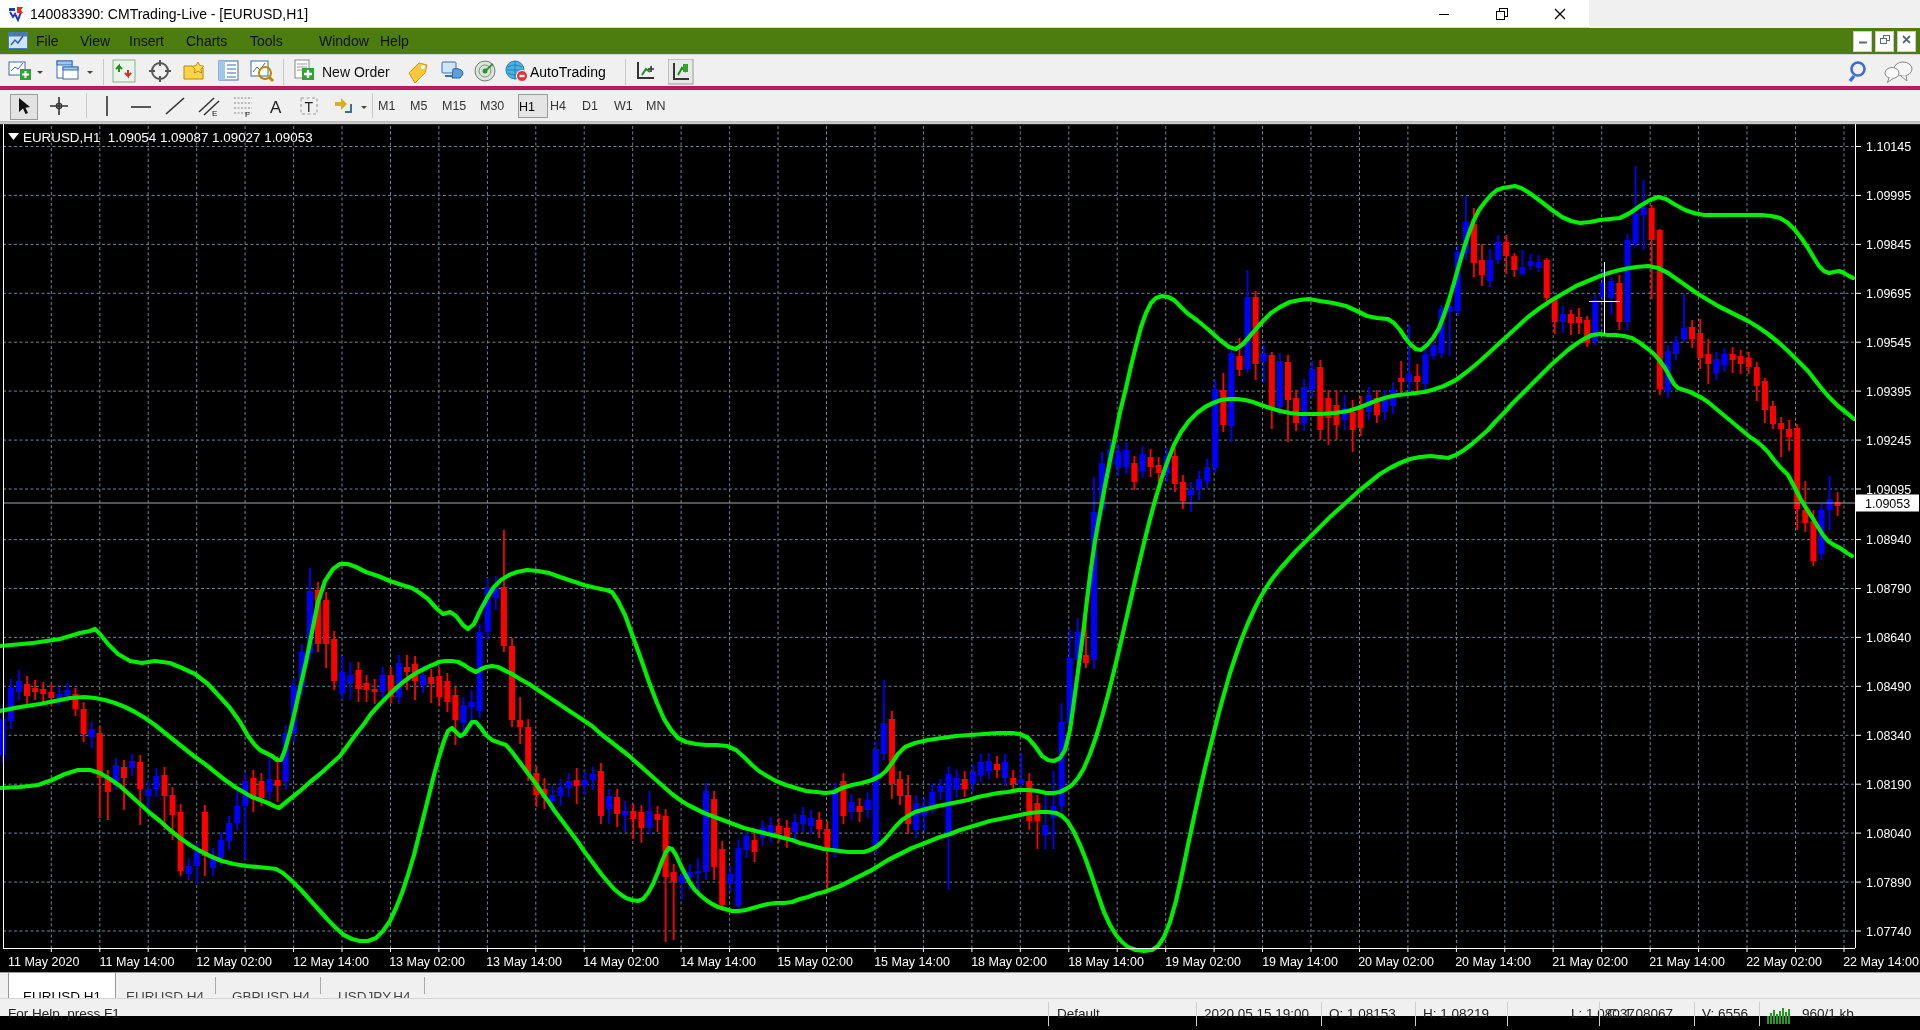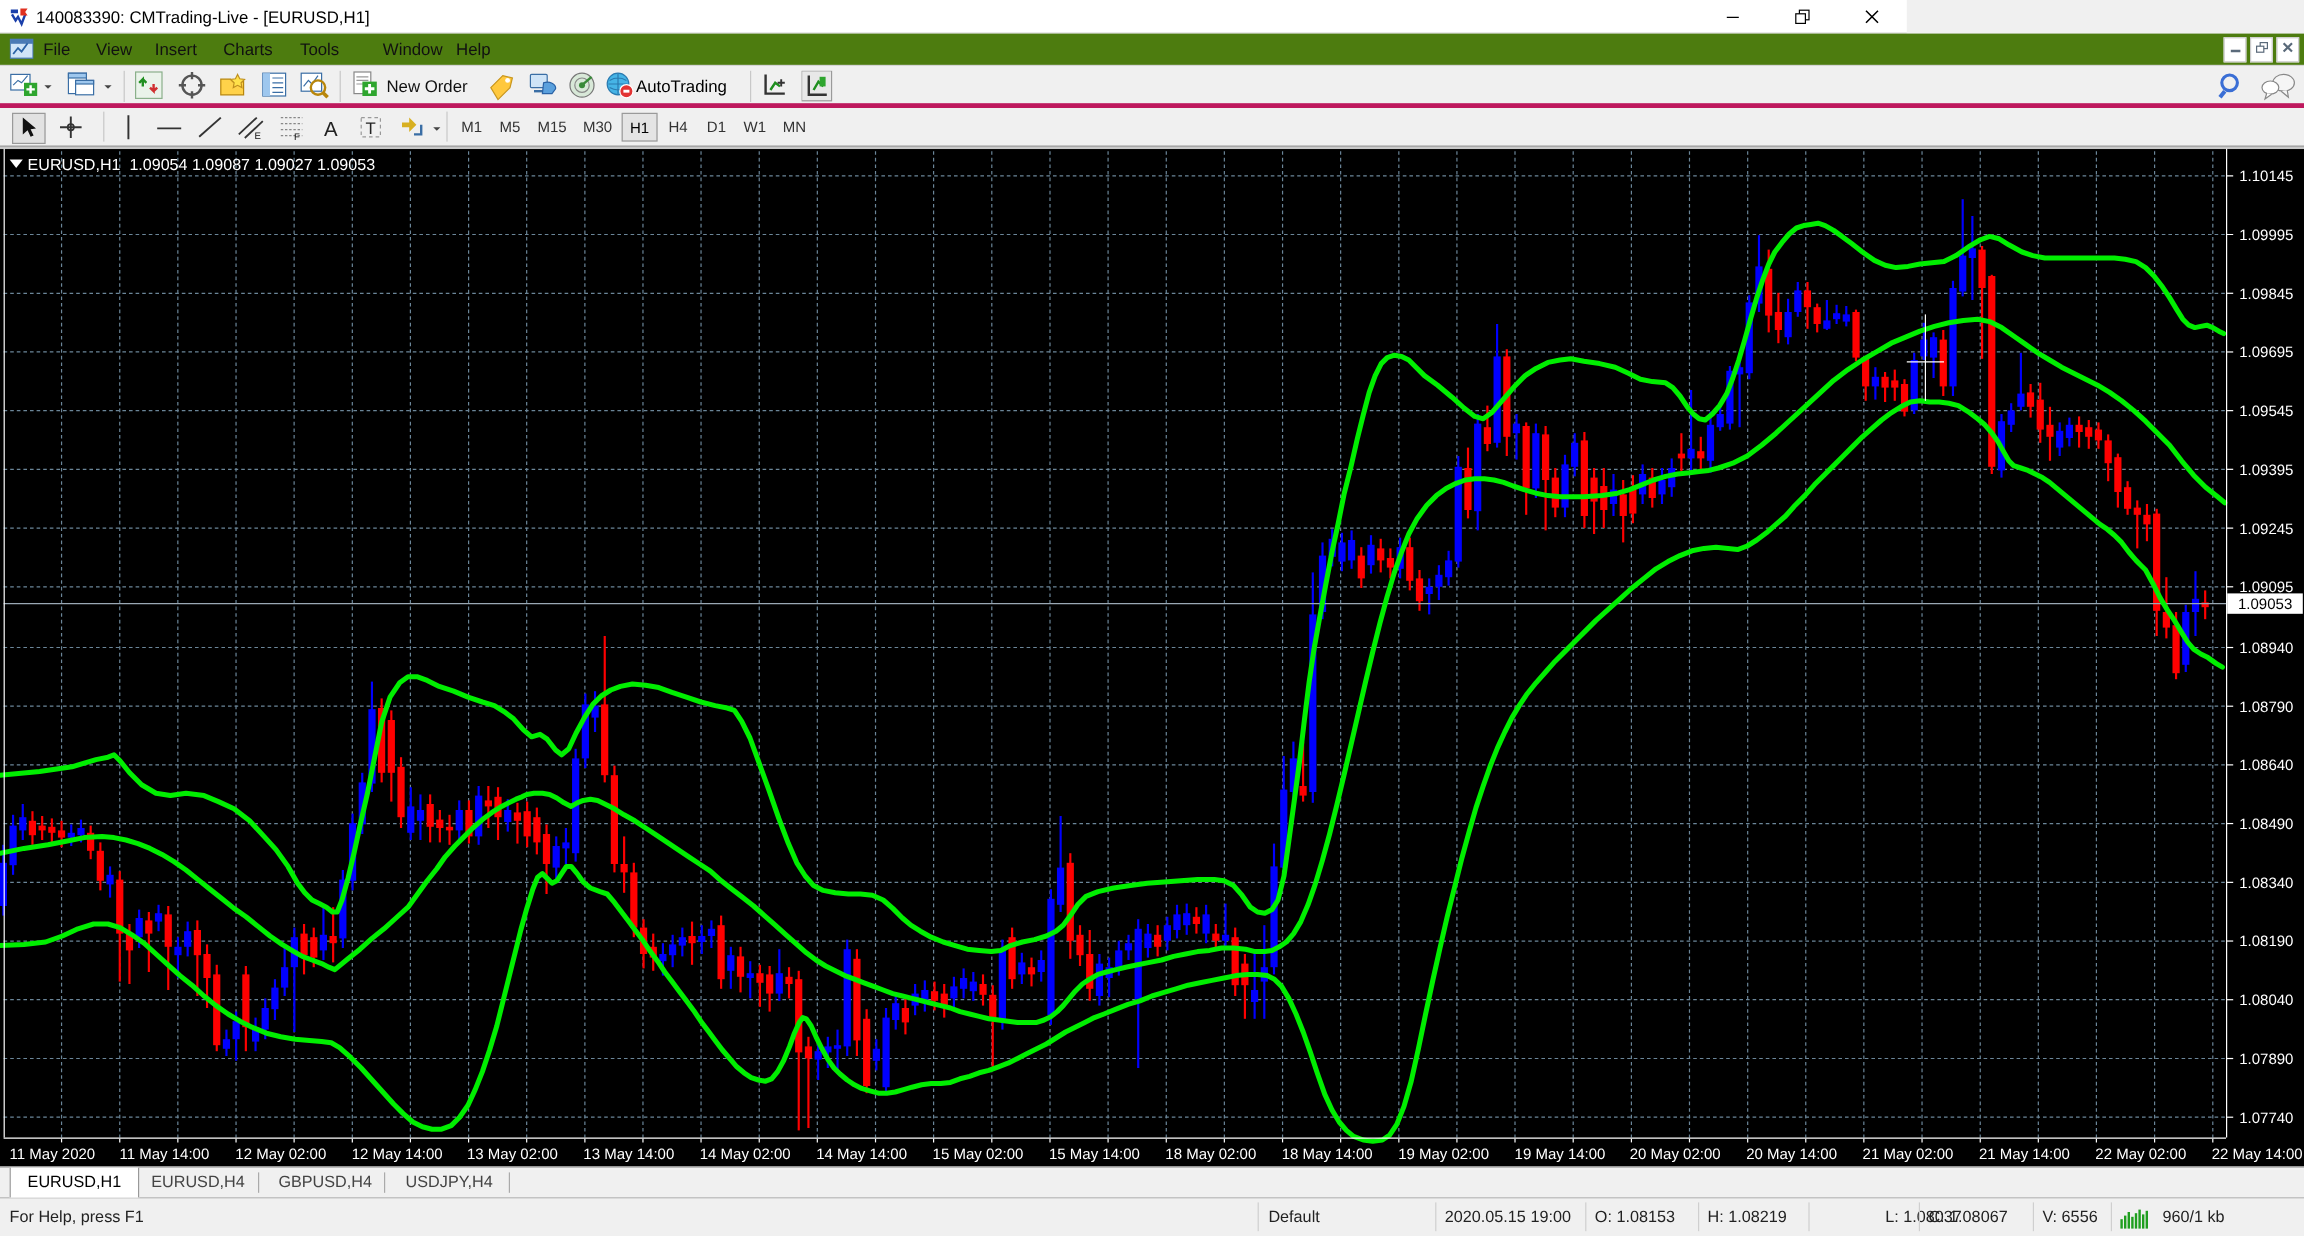--- a/index.html
+++ b/index.html
@@ -12,7 +12,7 @@
 .toolbar2{position:absolute;left:0;top:90px;width:1920px;height:32px;background:#f0f0f0;border-bottom:1px solid #bbb}
 .sep{position:absolute;top:4px;width:1px;height:26px;background:#c8c8c8}
 .sep2{position:absolute;top:3px;width:1px;height:25px;background:#c8c8c8}
-.tf{position:absolute;top:4px;height:24px;line-height:24px;font-size:12.5px;color:#333;text-align:center}
+.tf{position:absolute;top:4px;height:24px;line-height:24px;font-size:12.5px;color:#333;}
 .tfa{background:#e4e4e4;border:1px solid #9a9a9a;color:#000}
 .tabbar{position:absolute;left:0;top:972px;width:1920px;height:26px;background:#f0f0f0;border-top:1px solid #999}
 .tab{position:absolute;top:0px;height:42px;line-height:24px;font-size:13.5px;color:#444;padding:0 14px}

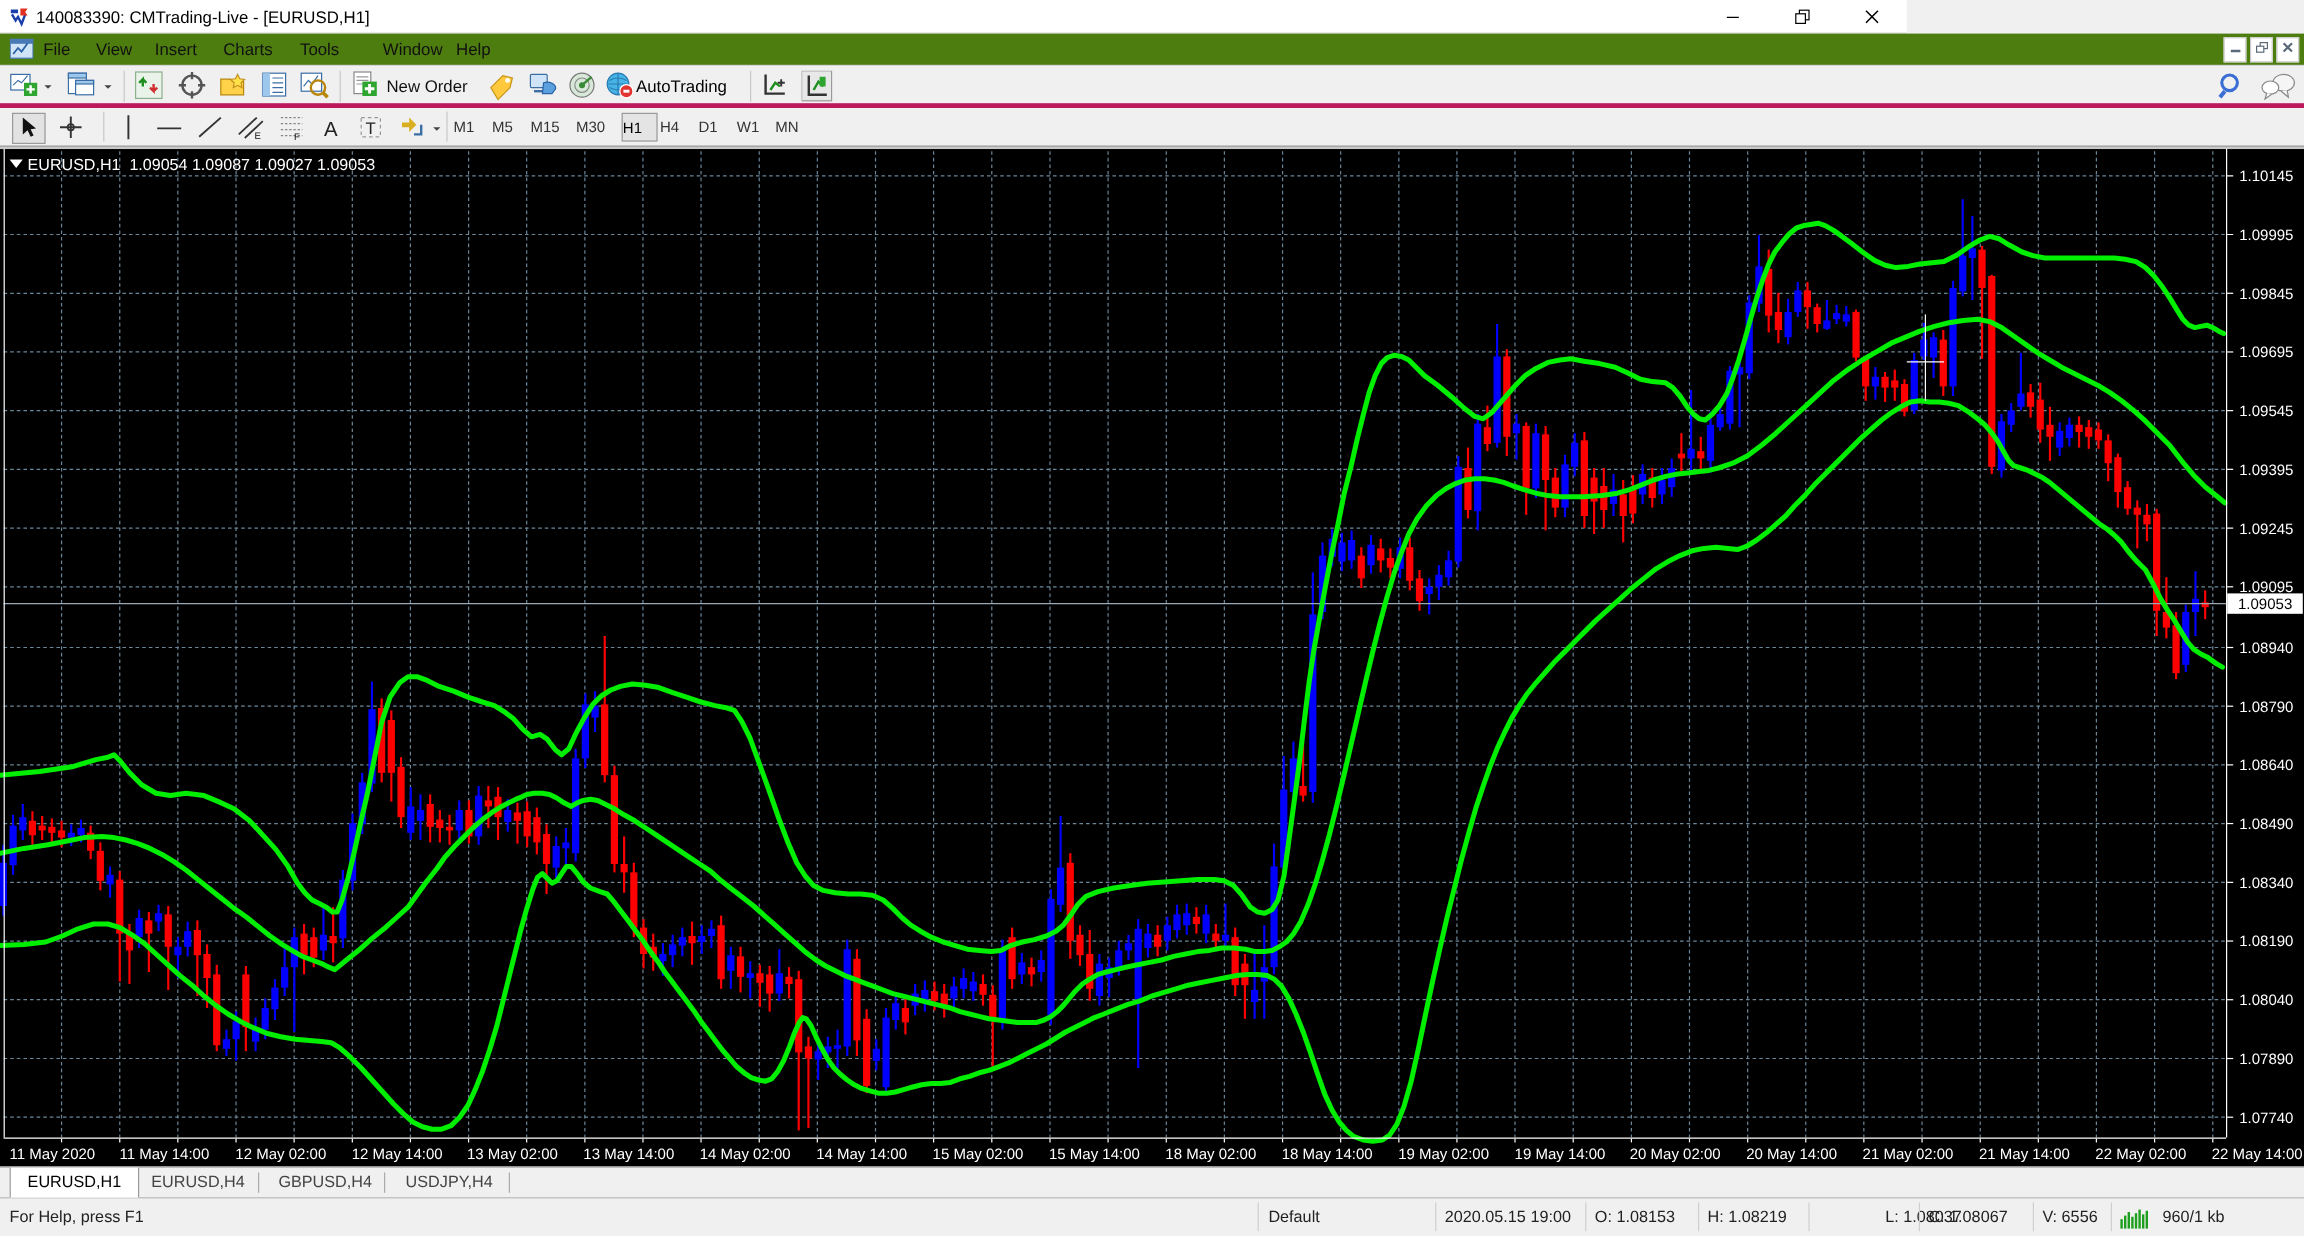--- a/index.html
+++ b/index.html
@@ -15,7 +15,7 @@
 .tf{position:absolute;top:4px;height:24px;line-height:24px;font-size:12.5px;color:#333;}
 .tfa{background:#e4e4e4;border:1px solid #9a9a9a;color:#000}
 .tabbar{position:absolute;left:0;top:972px;width:1920px;height:26px;background:#f0f0f0;border-top:1px solid #999}
-.tab{position:absolute;top:0px;height:42px;line-height:24px;font-size:13.5px;color:#444;padding:0 14px}
+.tab{position:absolute;top:0px;height:42px;line-height:24px;font-size:13.5px;color:#444;padding:12px 14px}
 .tabactive{background:#ffffff;border:1px solid #999;border-top:none;color:#000}
 .statusbar{position:absolute;left:0;top:998px;width:1920px;height:32px;background:#f0f0f0;border-top:1px solid #d5d5d5;font-size:13.5px;color:#222}
 .scell{position:absolute;top:7px}

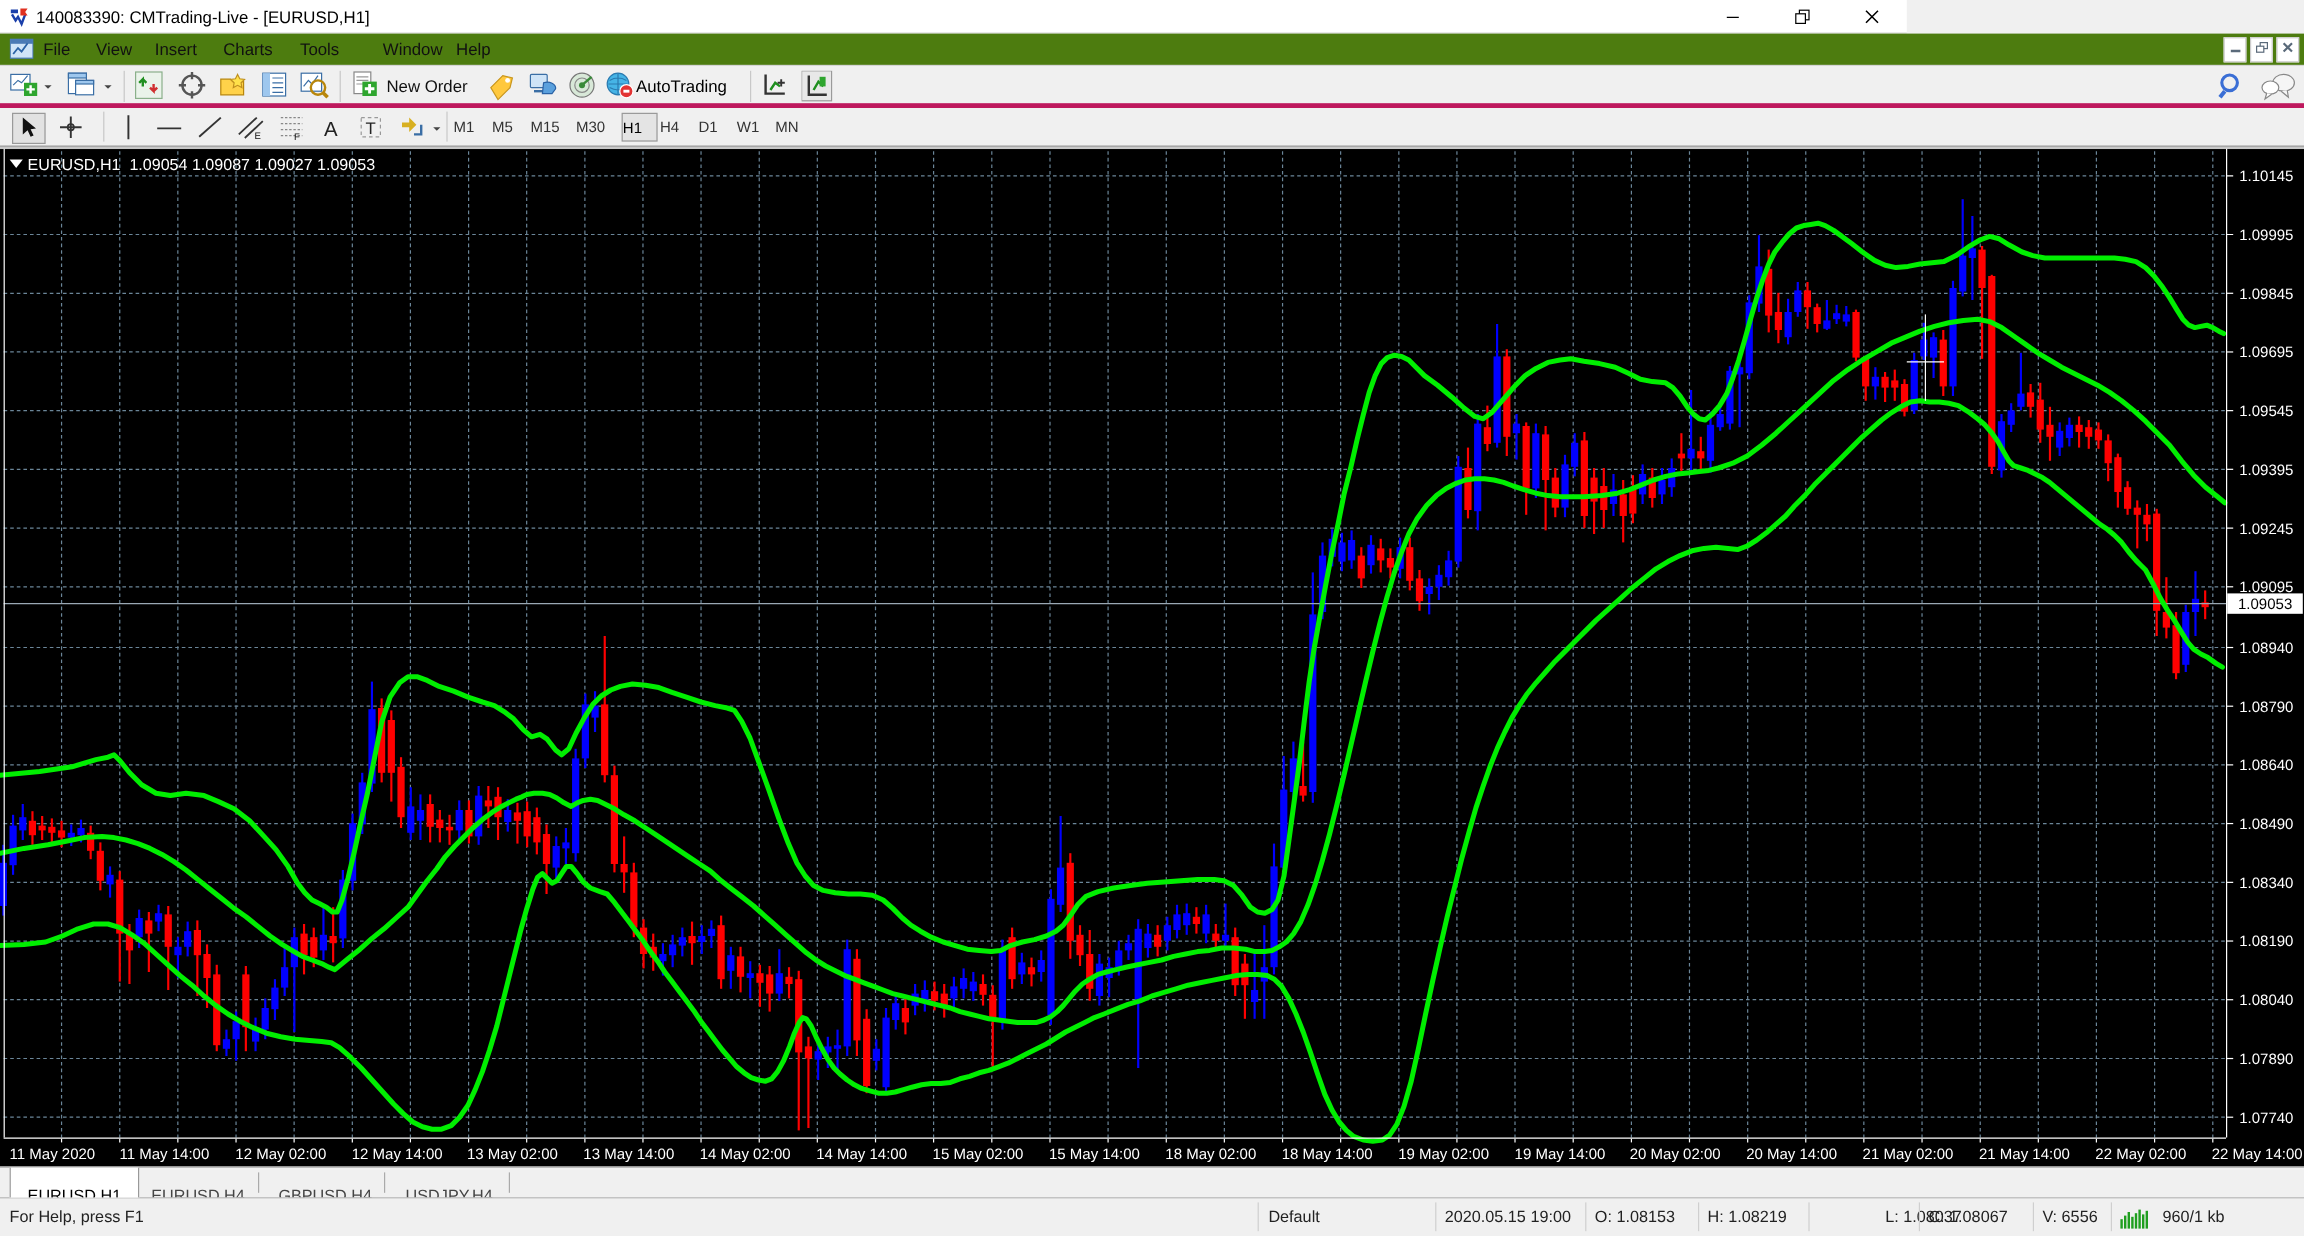--- a/index.html
+++ b/index.html
@@ -17,7 +17,7 @@
 .tabbar{position:absolute;left:0;top:972px;width:1920px;height:26px;background:#f0f0f0;border-top:1px solid #999}
 .tab{position:absolute;top:0px;height:42px;line-height:24px;font-size:13.5px;color:#444;padding:12px 14px}
 .tabactive{background:#ffffff;border:1px solid #999;border-top:none;color:#000}
-.statusbar{position:absolute;left:0;top:998px;width:1920px;height:32px;background:#f0f0f0;border-top:1px solid #d5d5d5;font-size:13.5px;color:#222}
+.statusbar{position:absolute;left:0;top:998px;width:1920px;height:18px;background:#f0f0f0;border-top:1px solid #d5d5d5;font-size:13.5px;color:#222}
 .scell{position:absolute;top:7px}
 .sdiv{position:absolute;top:3px;width:1px;height:24px;background:#cfcfcf}
 </style></head>

